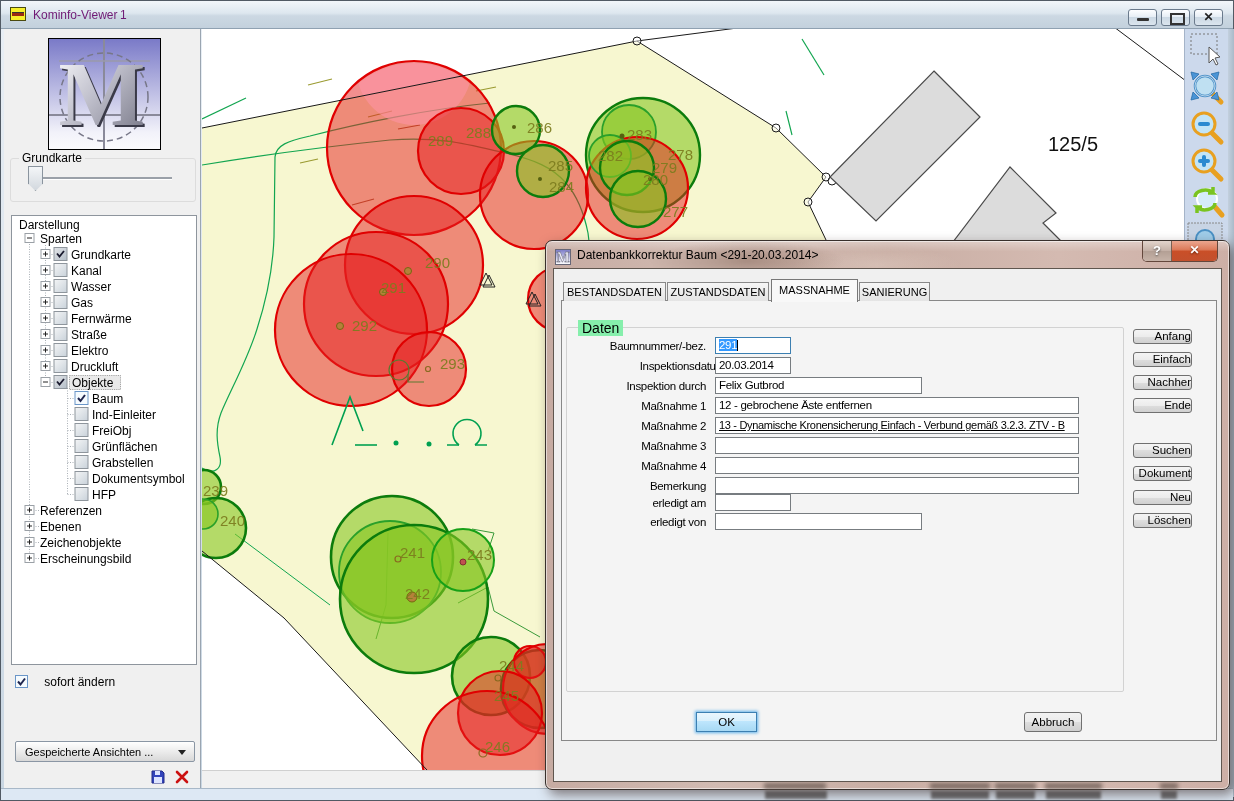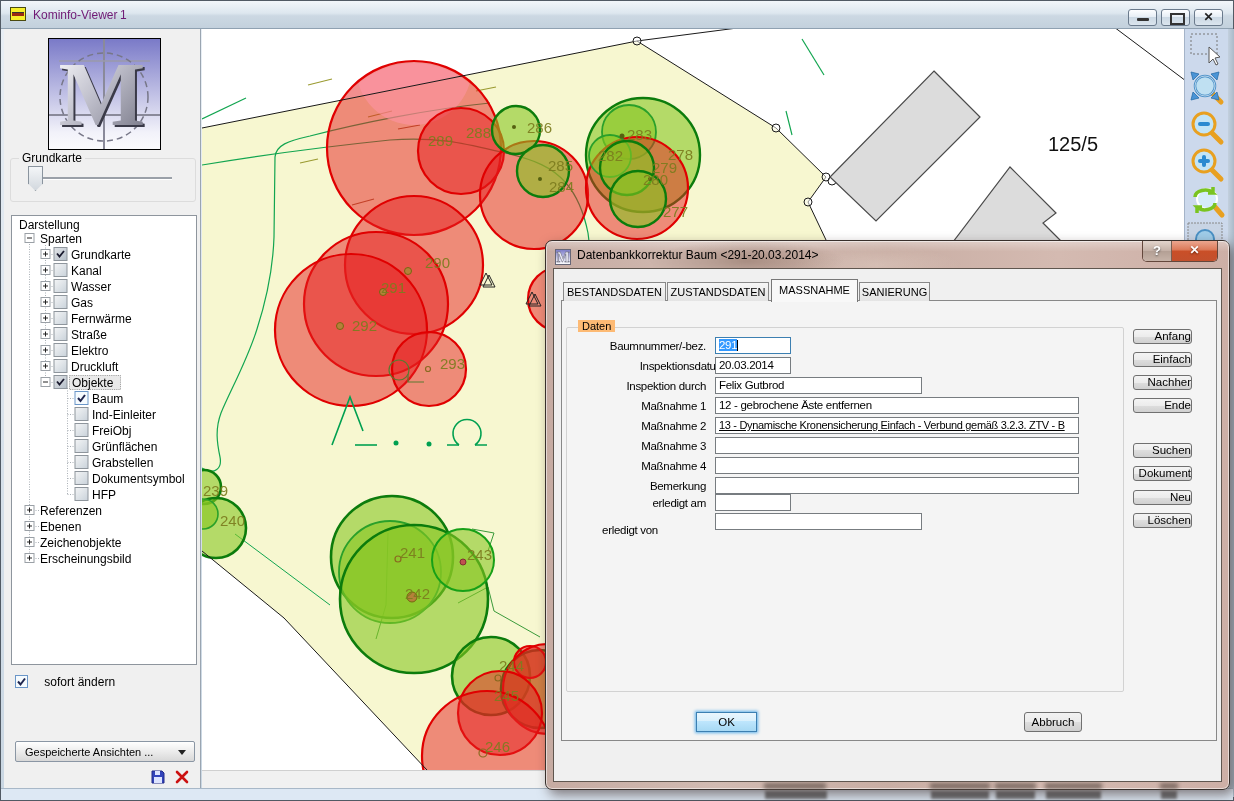--- a/index.html
+++ b/index.html
@@ -488,7 +488,7 @@
     <div class="abs tabact" style="left:217px;top:10px;width:87px;">MASSNAHME</div>
 
     <div class="abs" style="left:12px;top:58px;width:558px;height:365px;border:1px solid #d2d2d2;border-radius:2px;box-sizing:border-box;"></div>
-    <div class="abs" style="left:24px;top:51px;background:#fdba74;padding:0 4px;font-size:11px;">Daten</div>
+    <div class="abs" style="left:24px;top:51px;background:#86efac;padding:0 4px;font-size:14px;">Daten</div>
 
     <div class="abs lbl" style="top:69px;">Baumnummer/-bez.</div>
     <div class="abs lbl" style="top:89px;margin-left:19px;">Inspektionsdatum</div>

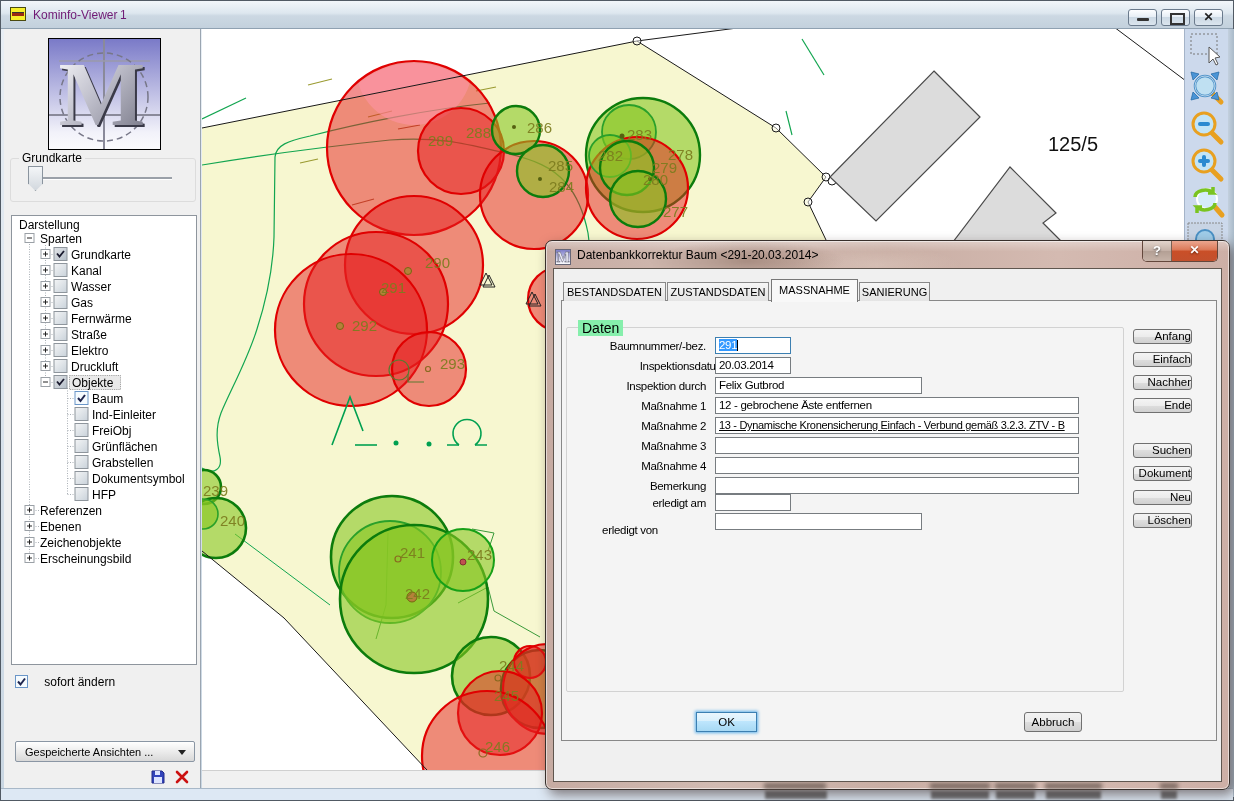--- a/index.html
+++ b/index.html
@@ -499,7 +499,7 @@
     <div class="abs lbl" style="top:189px;">Maßnahme 4</div>
     <div class="abs lbl" style="top:209px;">Bemerkung</div>
     <div class="abs lbl" style="top:226px;">erledigt am</div>
-    <div class="abs lbl" style="top:253px;text-align:center;">erledigt von</div>
+    <div class="abs lbl" style="top:245px;">erledigt von</div>
     <div class="abs fld" style="top:68px;width:76px;border-color:#3c7fb1;"><span style="background:#3399ff;color:#fff;">291</span><b style="display:inline-block;width:1px;height:11px;background:#000;vertical-align:-2px;"></b></div>
     <div class="abs fld" style="top:88px;width:76px;">20.03.2014</div>
     <div class="abs fld" style="top:108px;width:207px;">Felix Gutbrod</div>

